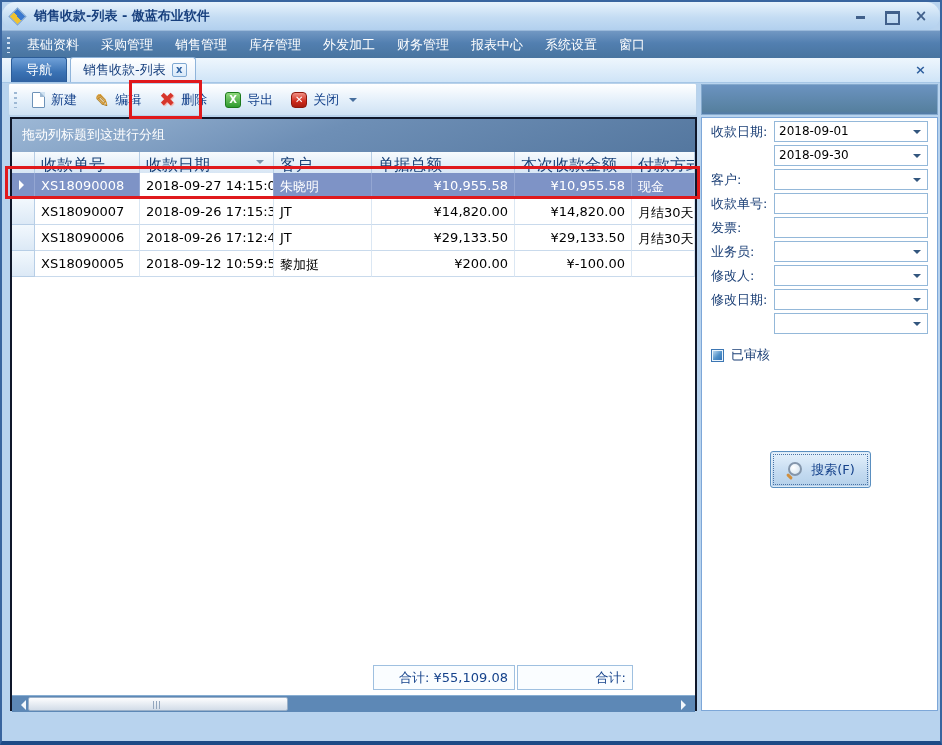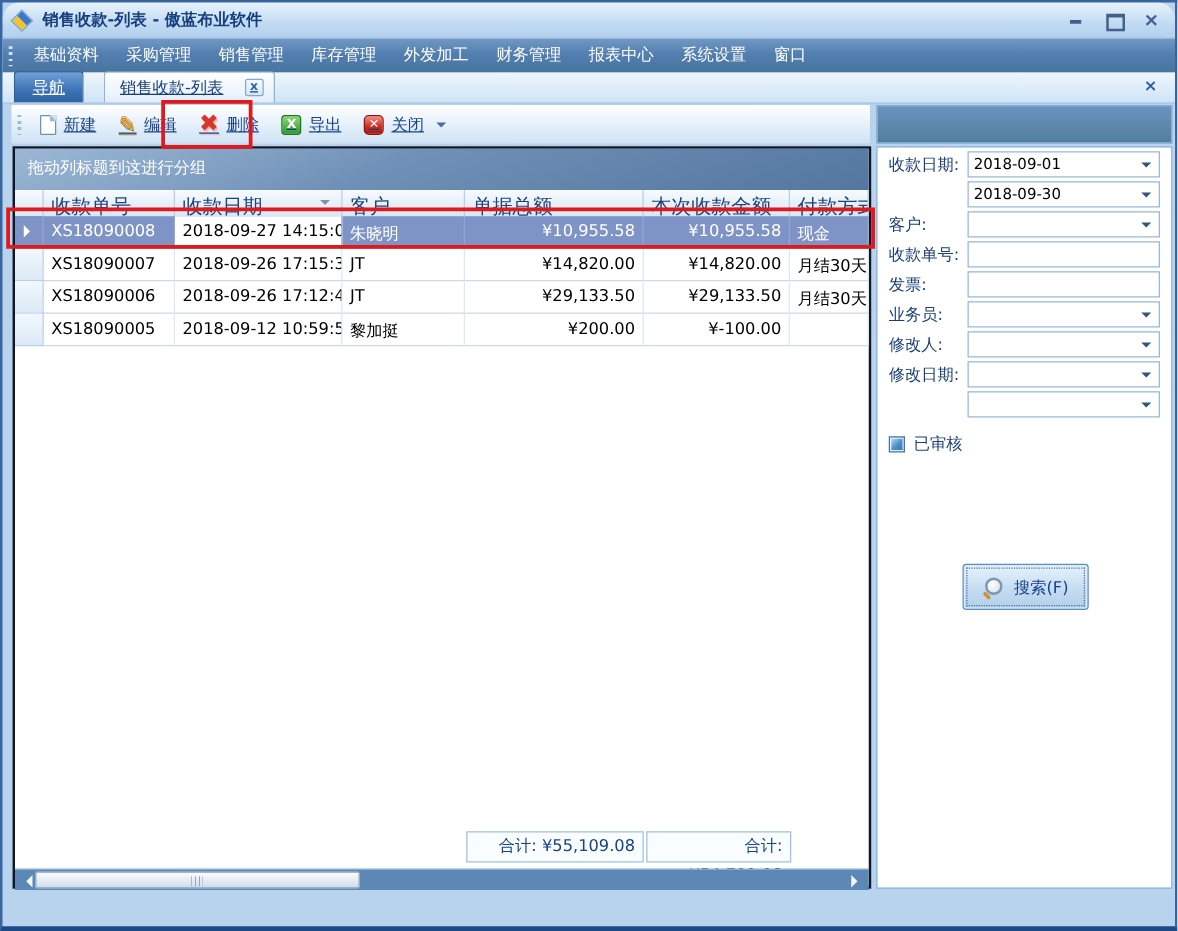--- a/index.html
+++ b/index.html
@@ -54,7 +54,7 @@
     border-bottom: 1px solid #a5c6e6;
     display: flex; align-items: flex-end;
   }
-  .tab { font-size: 13px; border-radius: 3px 3px 0 0; margin-right: 16px; text-decoration: underline; }
+  .tab { font-size: 13px; border-radius: 3px 3px 0 0; margin-right: 3px; }
   .tab-nav {
     margin-left: 9px; padding: 3px 14px 3px 14px;
     background: linear-gradient(#6fa0d8, #3a72b4 60%, #2f62a2);

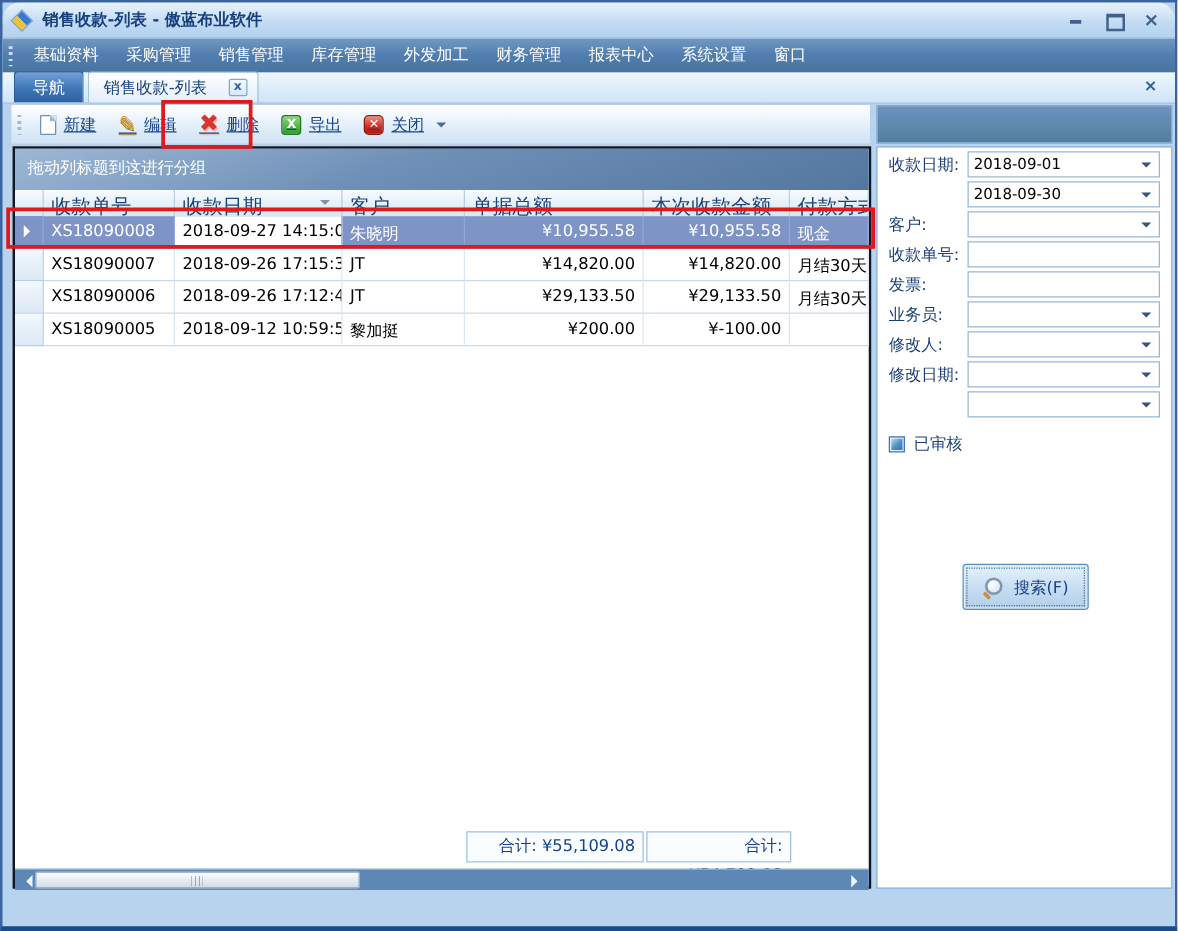--- a/index.html
+++ b/index.html
@@ -61,7 +61,7 @@
     border: 1px solid #2b5c98; border-bottom: none; color: #fff;
   }
   .tab-cur {
-    display: flex; align-items: center; gap: 17px; padding: 3px 8px 3px 12px;
+    display: flex; align-items: center; gap: 6px; padding: 3px 8px 3px 12px;
     background: linear-gradient(#ffffff, #e3eefa);
     border: 1px solid #8fb4da; border-bottom: none; color: #173f7d;
   }

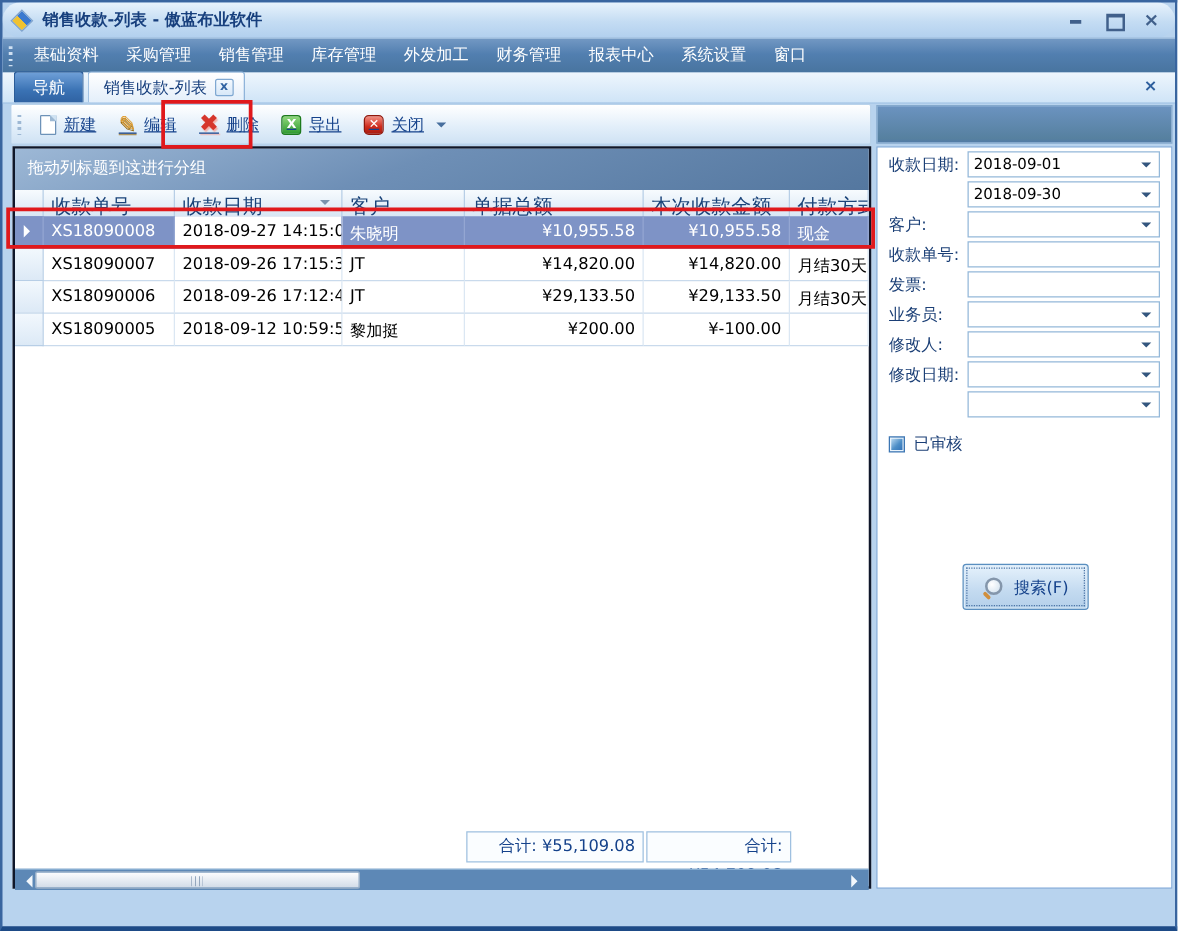--- a/index.html
+++ b/index.html
@@ -84,7 +84,7 @@
     background: linear-gradient(#6b93c0, #56809f 90%, #527ba8);
     border: 1px solid #84a9cd;
   }
-  .tb-btn { display: flex; align-items: center; gap: 6px; padding: 0 9px; height: 28px; color: #15428b; font-size: 13px; cursor: default; border-radius: 2px; text-decoration: underline; }
+  .tb-btn { display: flex; align-items: center; gap: 6px; padding: 0 9px; height: 28px; color: #15428b; font-size: 13px; cursor: default; border-radius: 2px; }
   .icon-page { width: 13px; height: 16px; background: #fff; border: 1px solid #6d92b8; border-radius: 1px; position: relative; }
   .icon-page::after { content:""; position:absolute; top:-1px; right:-1px; border-style:solid; border-width:0 5px 5px 0; border-color: rgba(0,0,0,0) #cfe2f2 #9db9d4 rgba(0,0,0,0); }
   .icon-pencil { color:#e09c2c; font-size:17px; line-height:16px; text-shadow: 0 1px 0 #9a6d14; }

